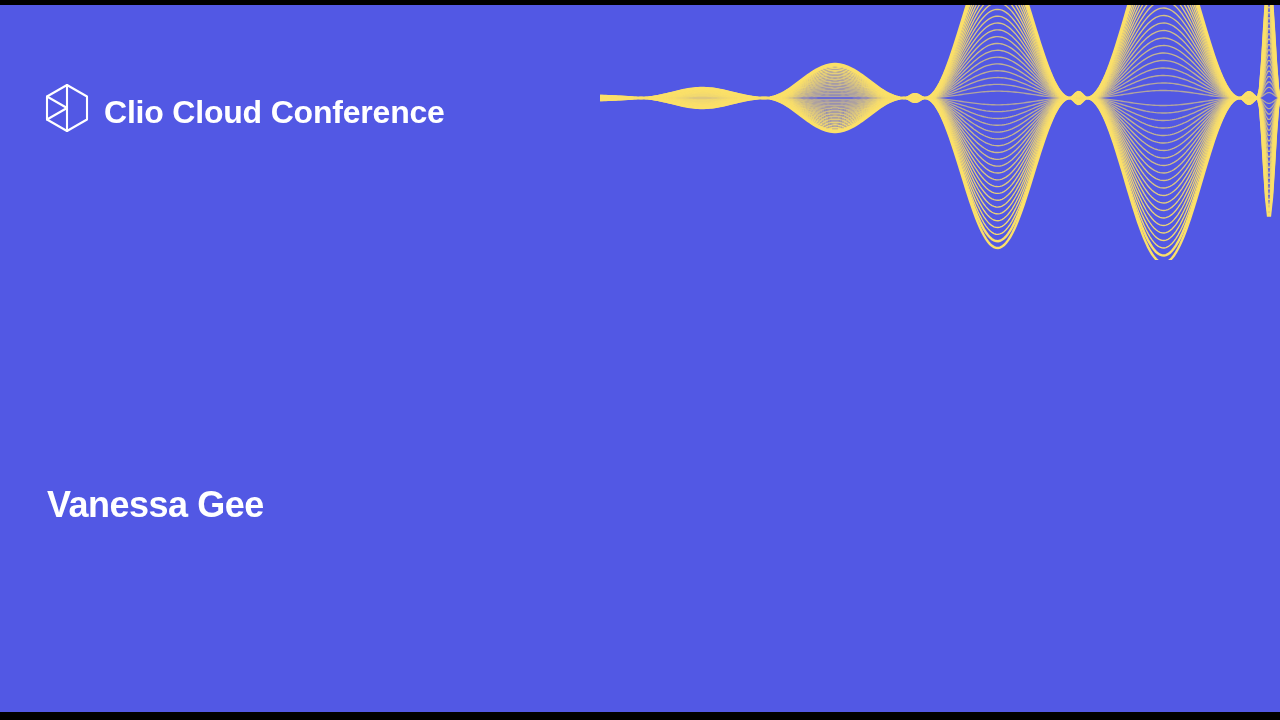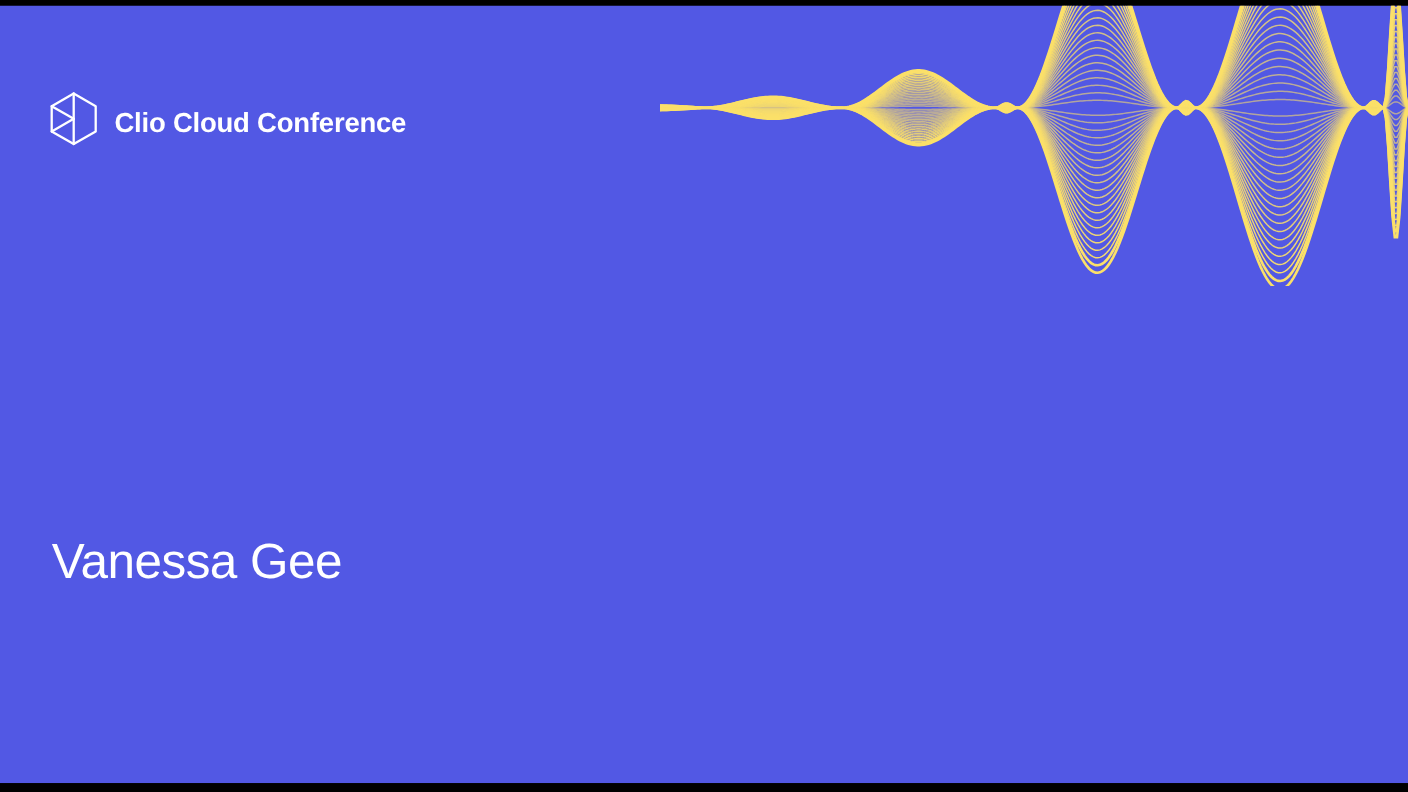--- a/index.html
+++ b/index.html
@@ -70,7 +70,7 @@
   }
   .brand-name {
     color: #FFFFFF;
-    font-size: 25px;
+    font-size: 32px;
     font-weight: 700;
     letter-spacing: -0.2px;
     line-height: 1;

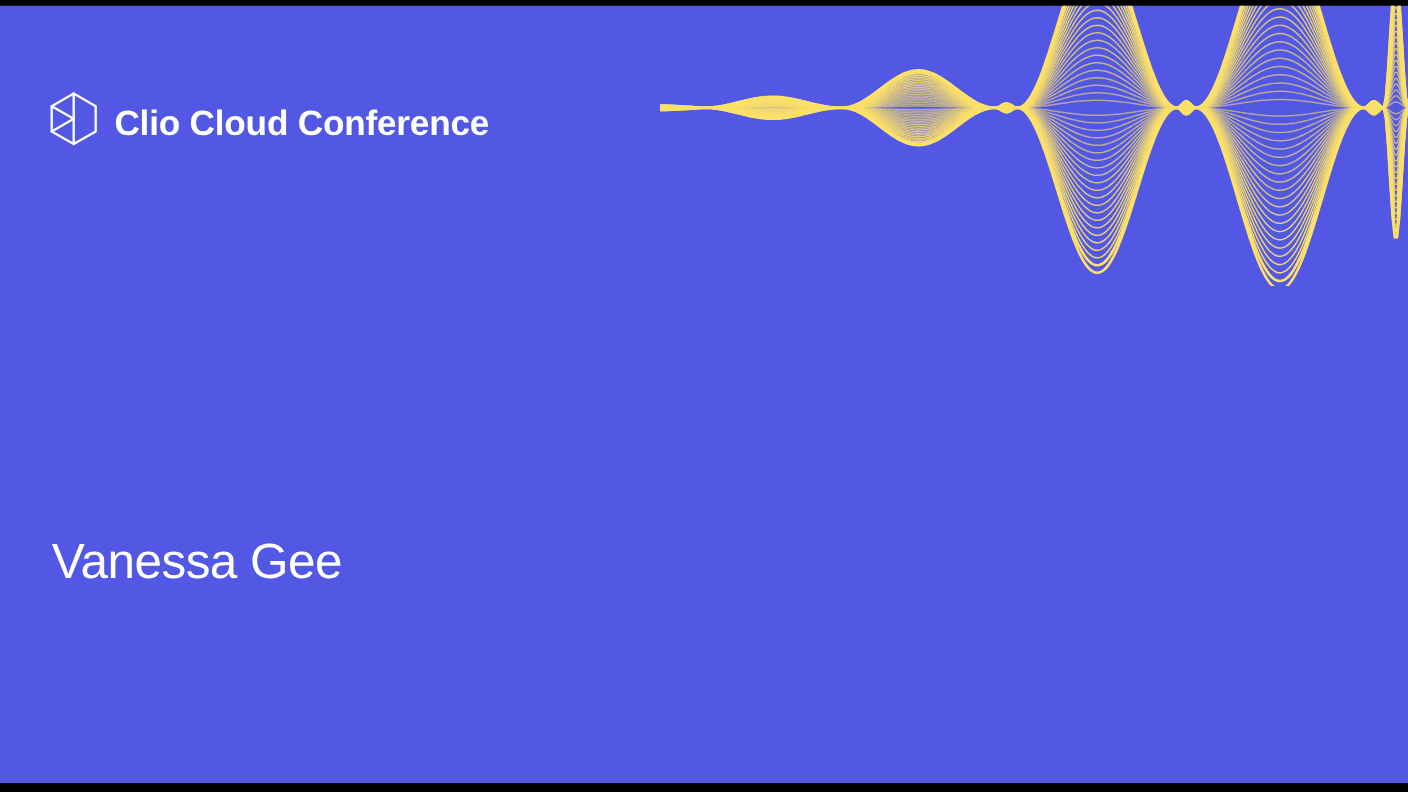--- a/index.html
+++ b/index.html
@@ -100,8 +100,8 @@
     left: 47px;
     top: 479px;
     color: #FFFFFF;
-    font-size: 45px;
-    font-weight: 400;
+    font-size: 36px;
+    font-weight: 700;
     letter-spacing: -0.5px;
     line-height: 1.15;
     white-space: nowrap;

